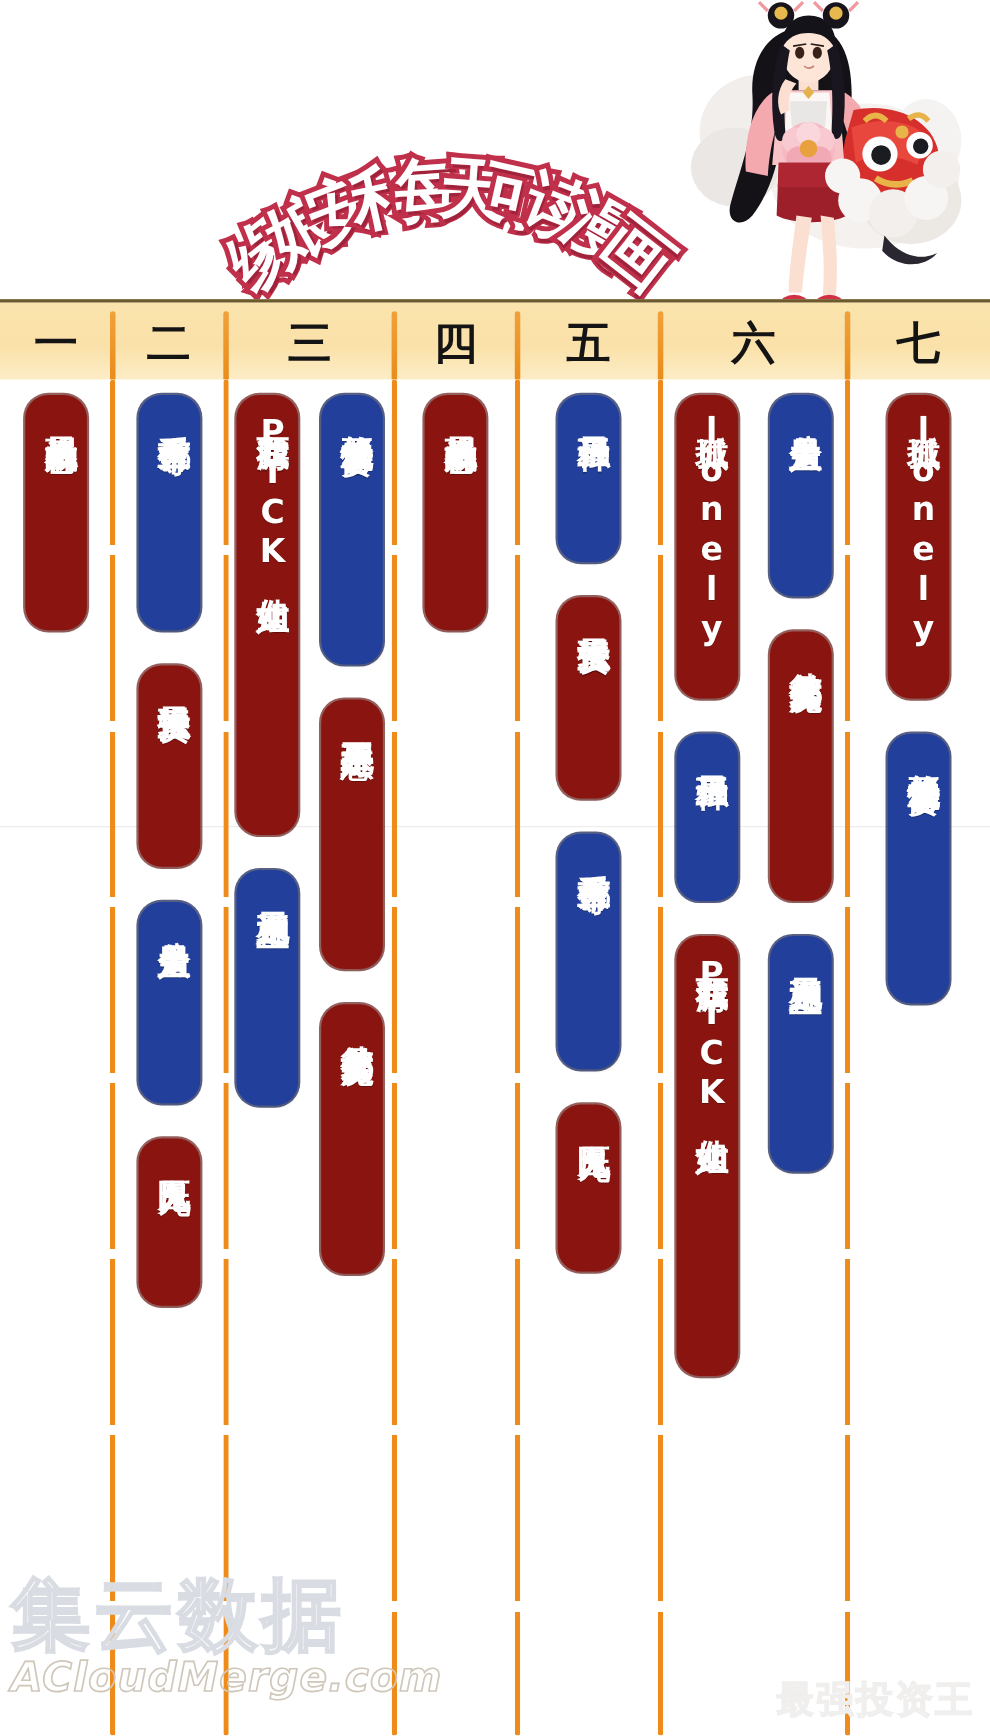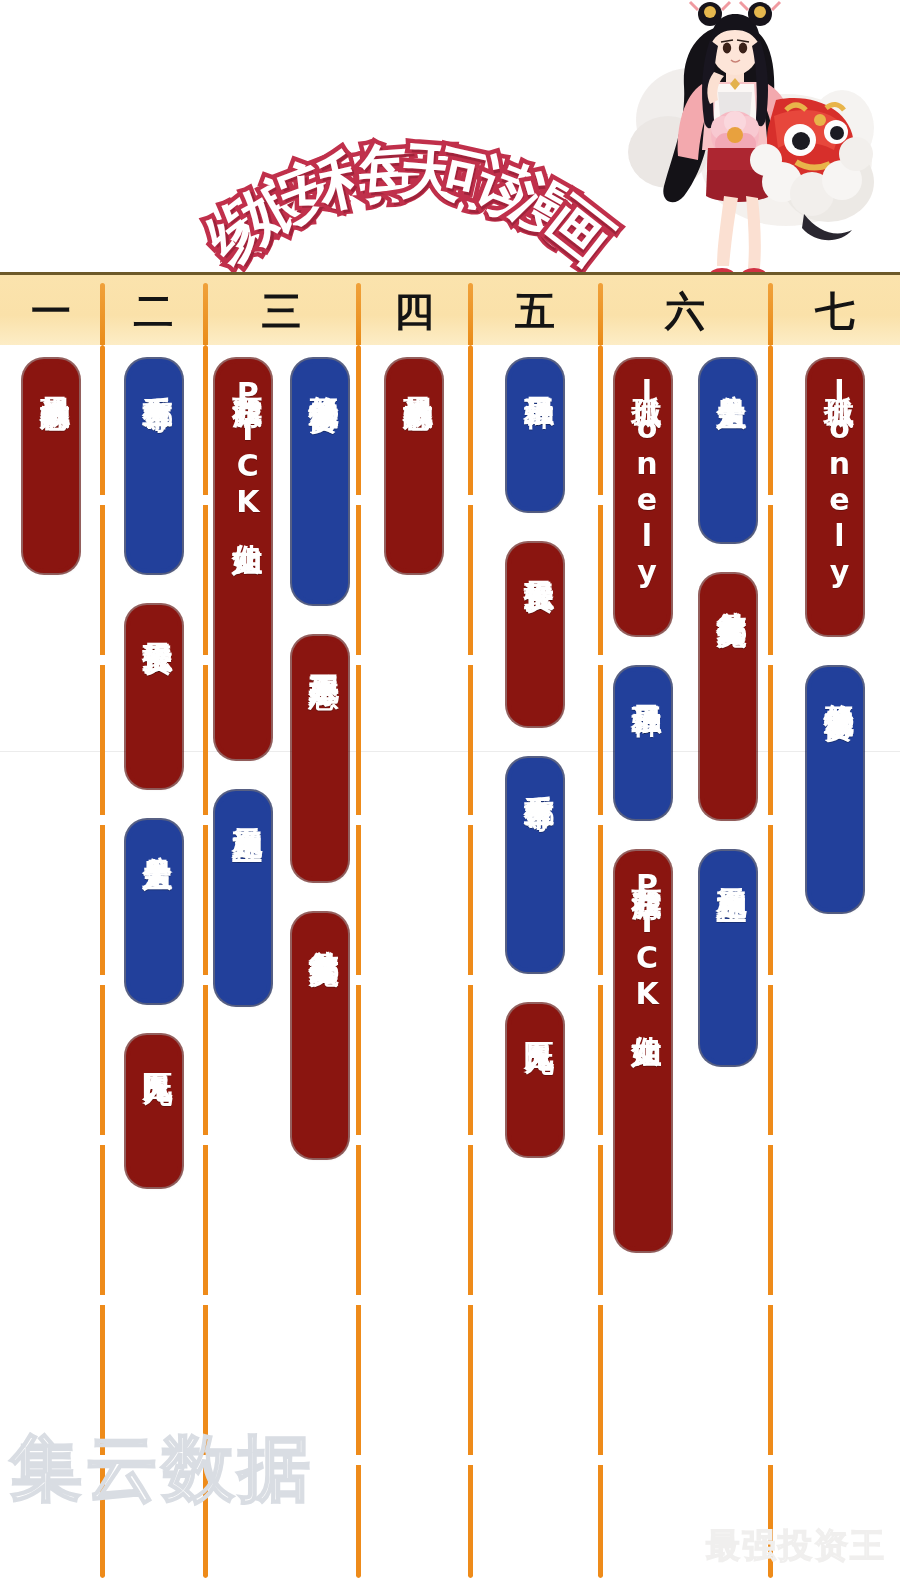--- a/index.html
+++ b/index.html
@@ -361,6 +361,7 @@
 
   <div id="wm-main">
     <div id="wm-cn">集云数据</div>
+    <div id="wm-en">ACloudMerge.com</div>
   </div>
   <div id="wm-corner">最强投资王</div>
 

